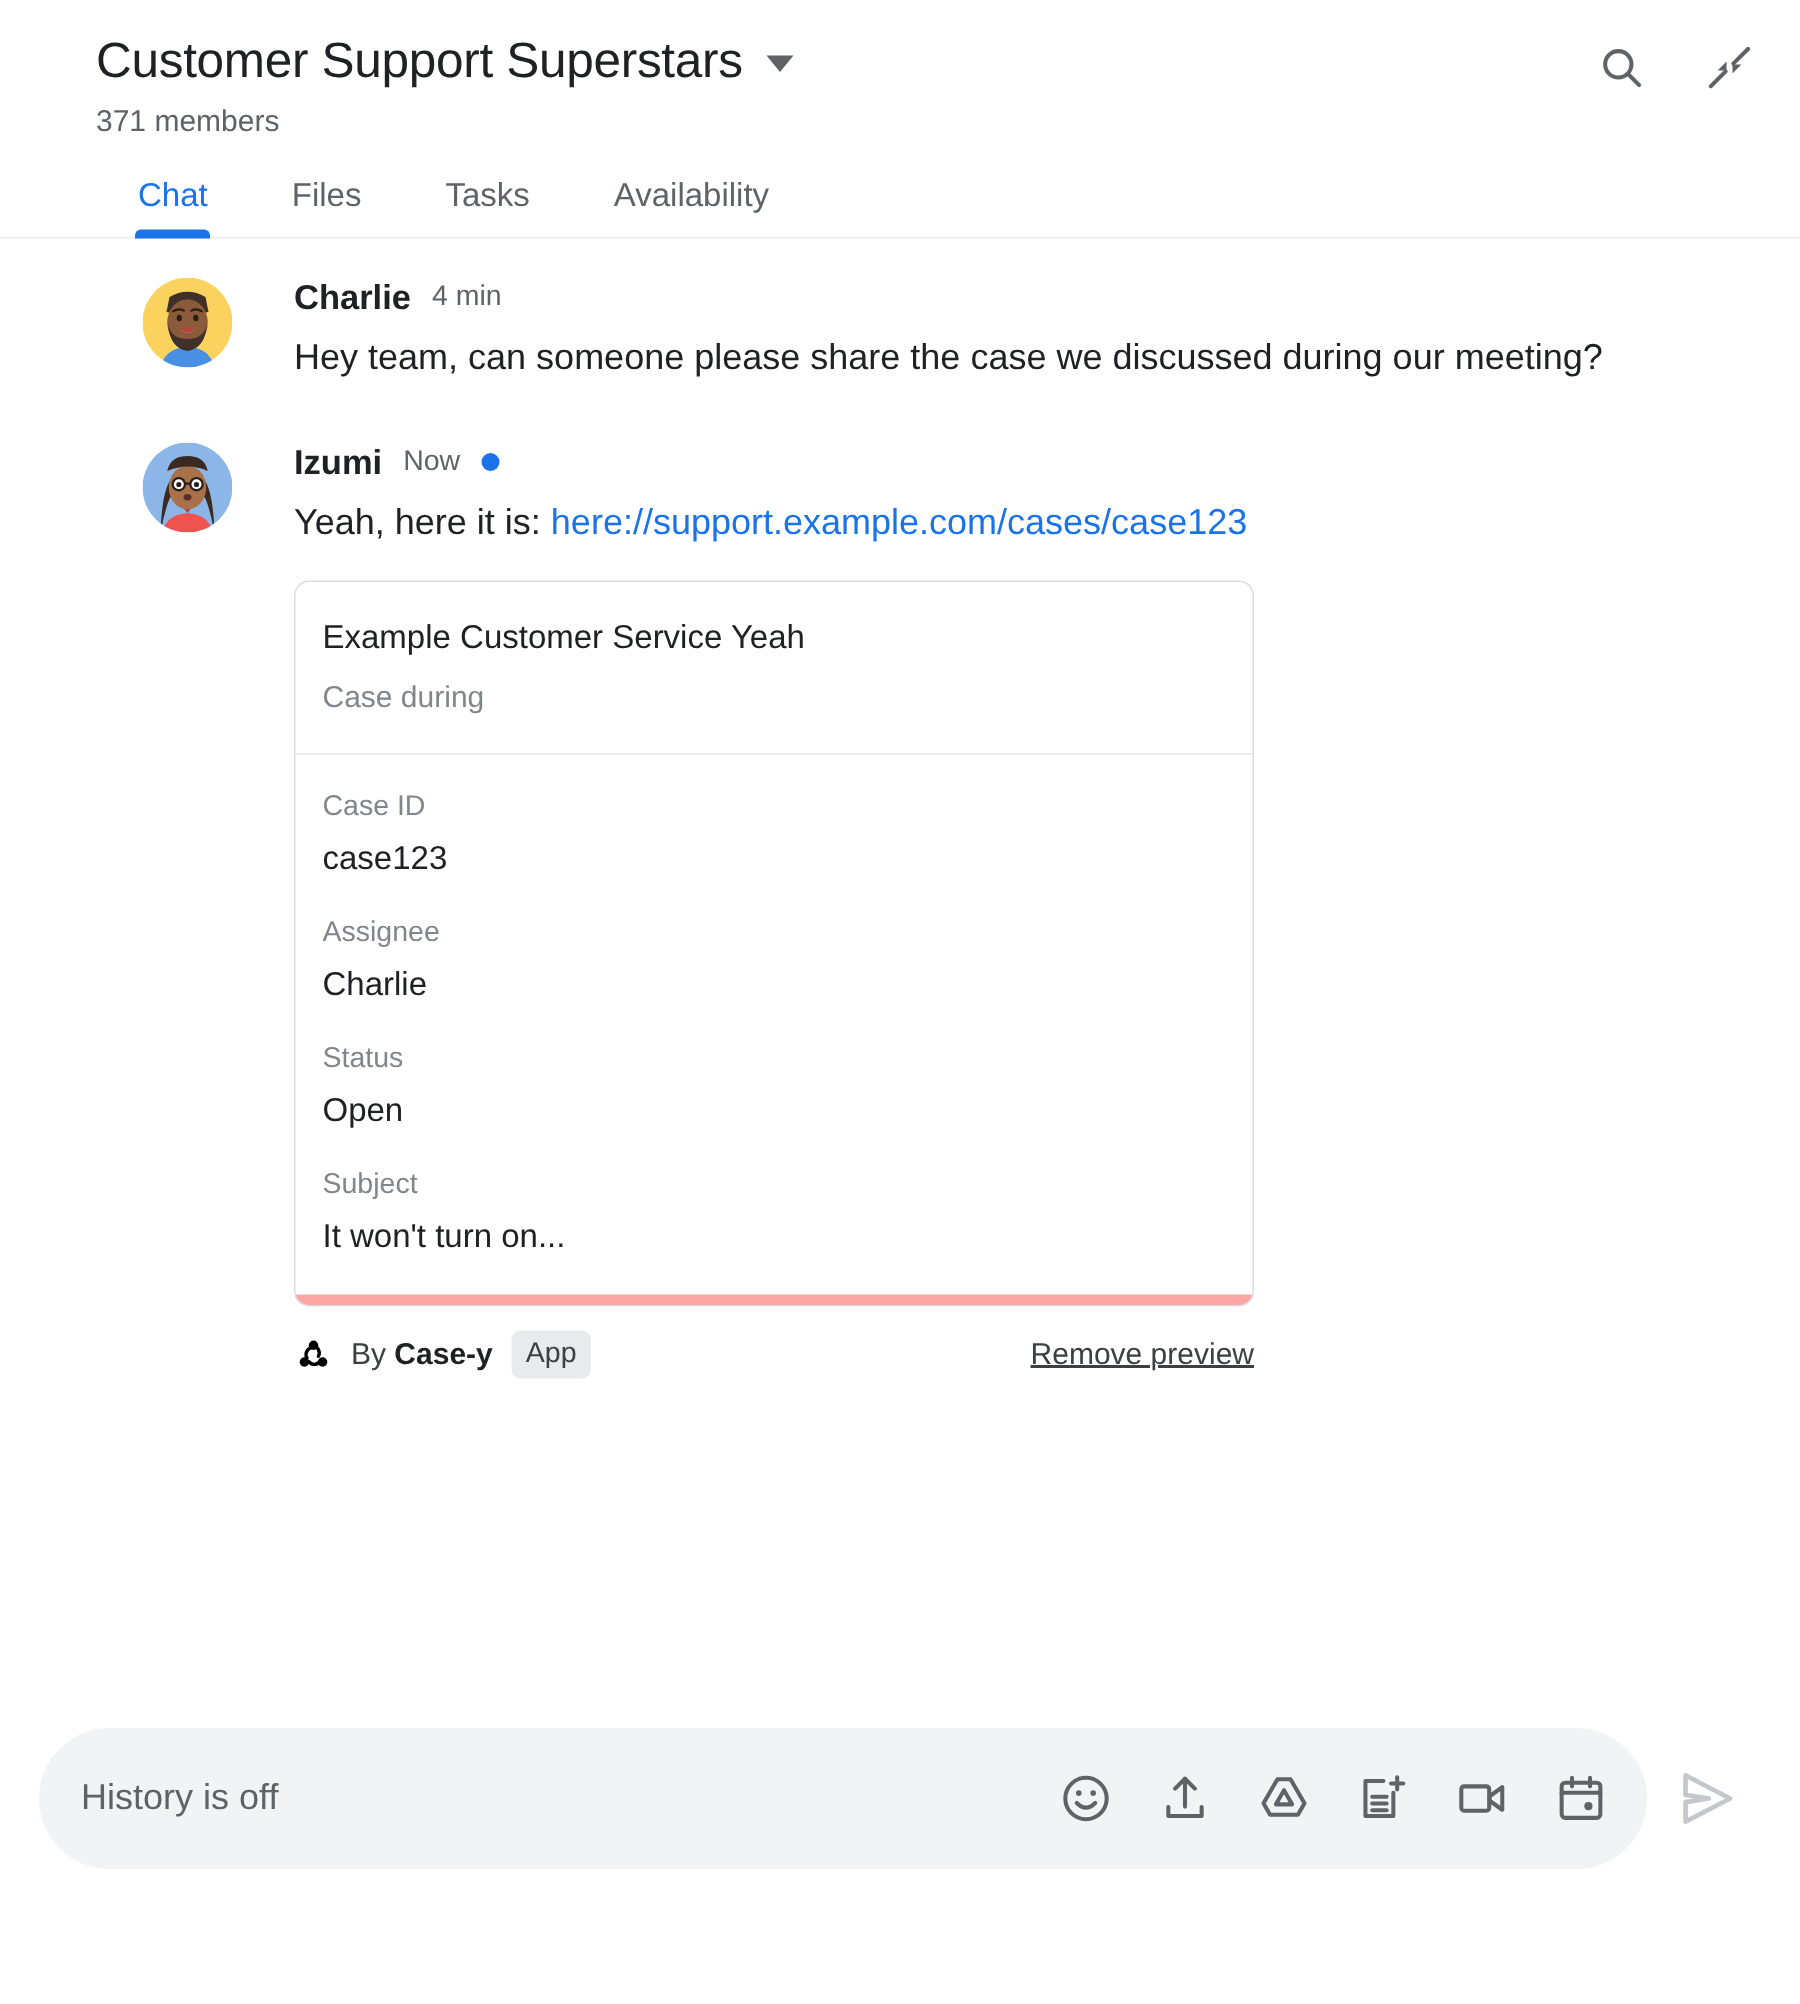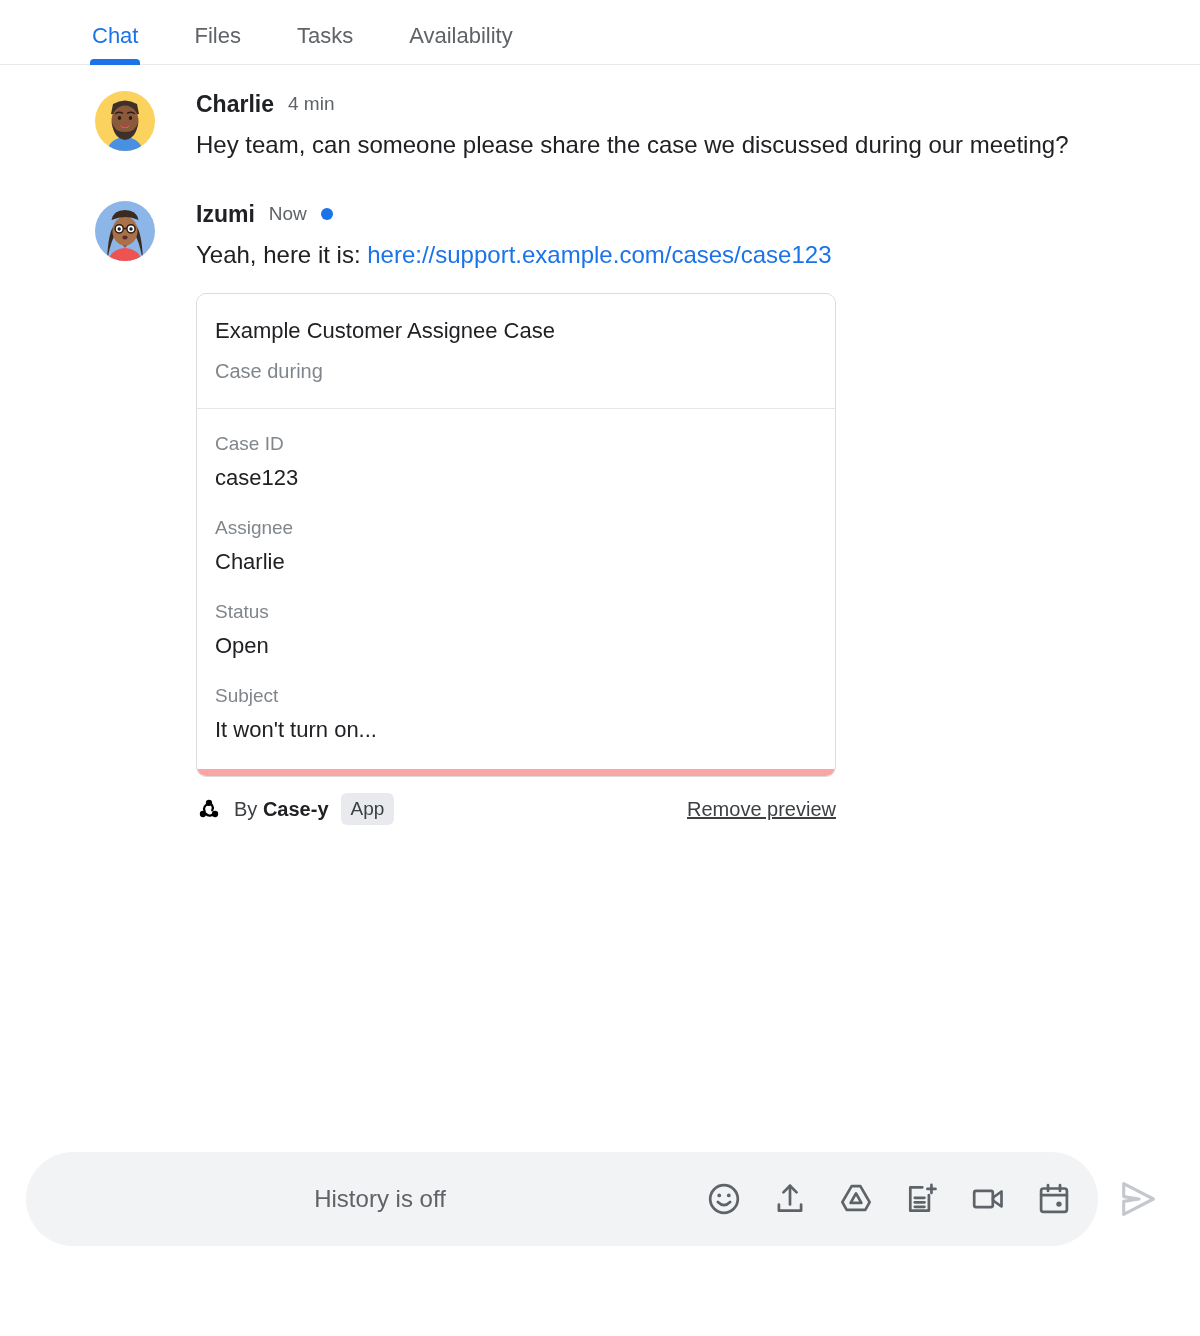--- a/index.html
+++ b/index.html
@@ -311,6 +311,28 @@
 
 <div class="app">
 
+  <div class="header">
+    <div class="title-row">
+      <div class="room-title">Customer Support Superstars</div>
+      <div class="caret-down"></div>
+    </div>
+    <div class="member-count">371 members</div>
+
+    <div class="header-actions">
+      <svg class="hicon" viewBox="0 0 24 24">
+        <circle cx="10.5" cy="10.5" r="6.2" fill="none" stroke="#5f6368" stroke-width="1.9"></circle>
+        <line x1="15.2" y1="15.2" x2="20.3" y2="20.3" stroke="#5f6368" stroke-width="1.9" stroke-linecap="round"></line>
+      </svg>
+      <svg class="hicon" viewBox="0 0 24 24">
+        <g stroke="#5f6368" stroke-width="1.9" stroke-linecap="round" fill="none">
+          <line x1="3.2" y1="20.8" x2="10.2" y2="13.8"></line>
+          <line x1="20.8" y1="3.2" x2="13.8" y2="10.2"></line>
+        </g>
+        <path d="M10.6 9.2 L10.6 13.4 L6.4 13.4 Z" fill="#5f6368"></path>
+        <path d="M13.4 14.8 L13.4 10.6 L17.6 10.6 Z" fill="#5f6368"></path>
+      </svg>
+    </div>
+  </div>
 
   <div class="tabs">
     <div class="tab active"><span>Chat</span></div>

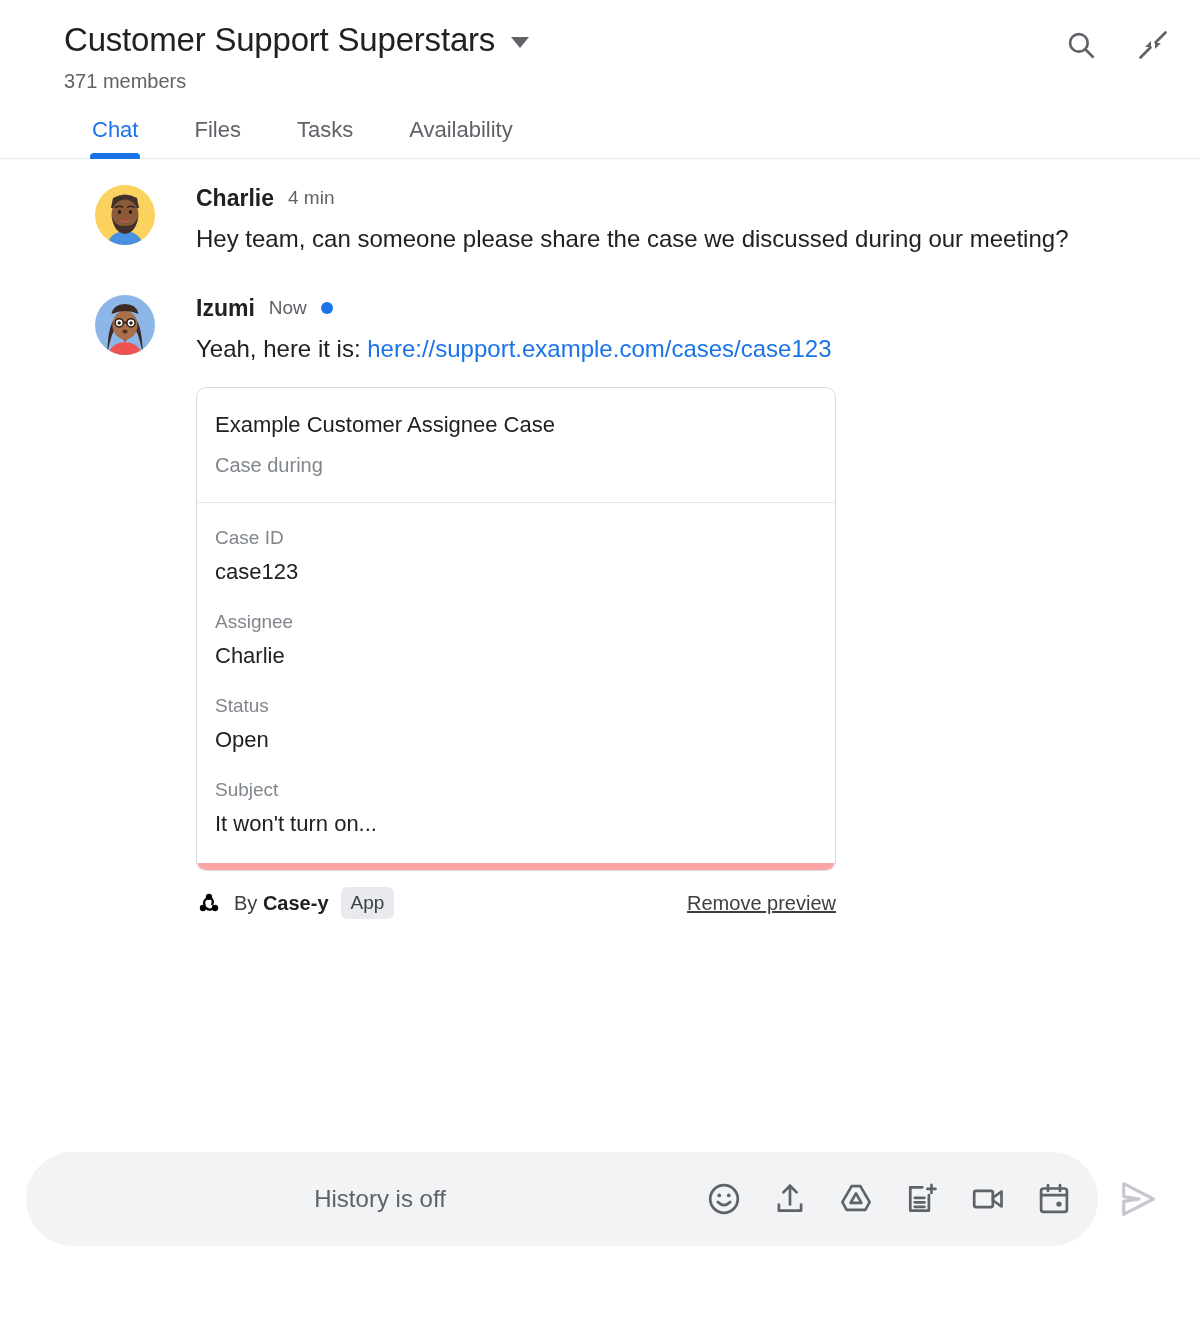--- a/index.html
+++ b/index.html
@@ -397,7 +397,7 @@
 
         <div class="card">
           <div class="card-header">
-            <div class="card-title">Example Customer Assignee Case</div>
+            <div class="card-title">Example Customer Service Yeah</div>
             <div class="card-subtitle">Case during</div>
           </div>
           <div class="card-fields">

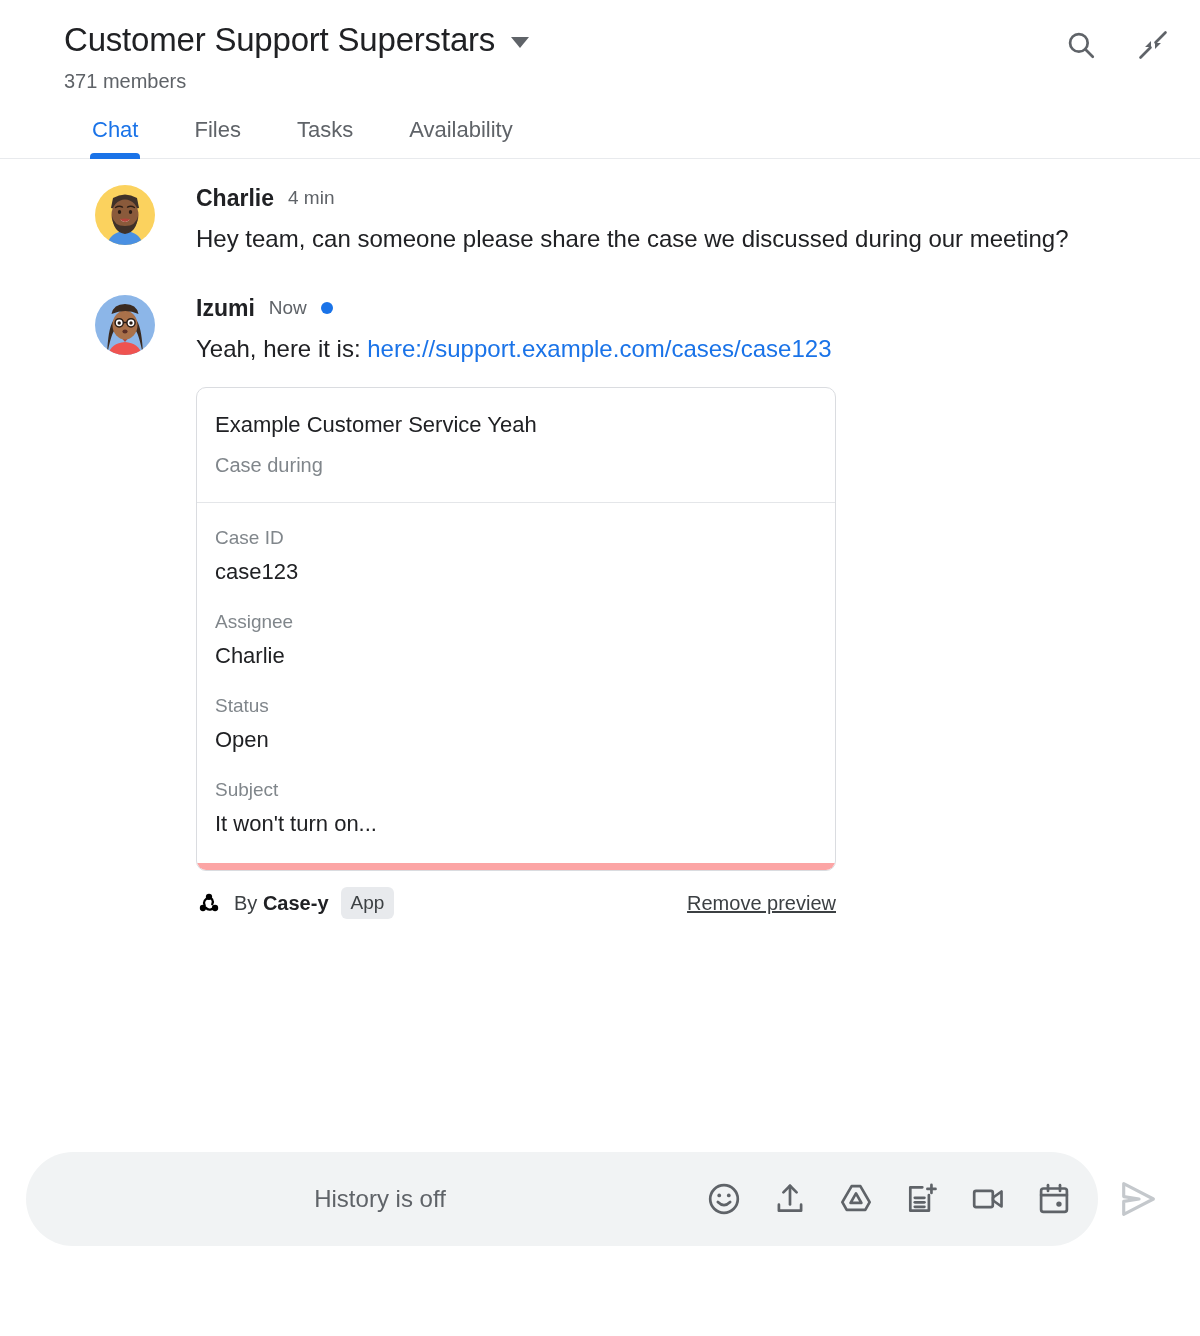--- a/index.html
+++ b/index.html
@@ -278,7 +278,6 @@
     align-items: center;
     padding: 0 26px 0 28px;
     max-width: 1072px;
-    text-align: center;
   }
   .compose-placeholder {
     font-size: 24px;

